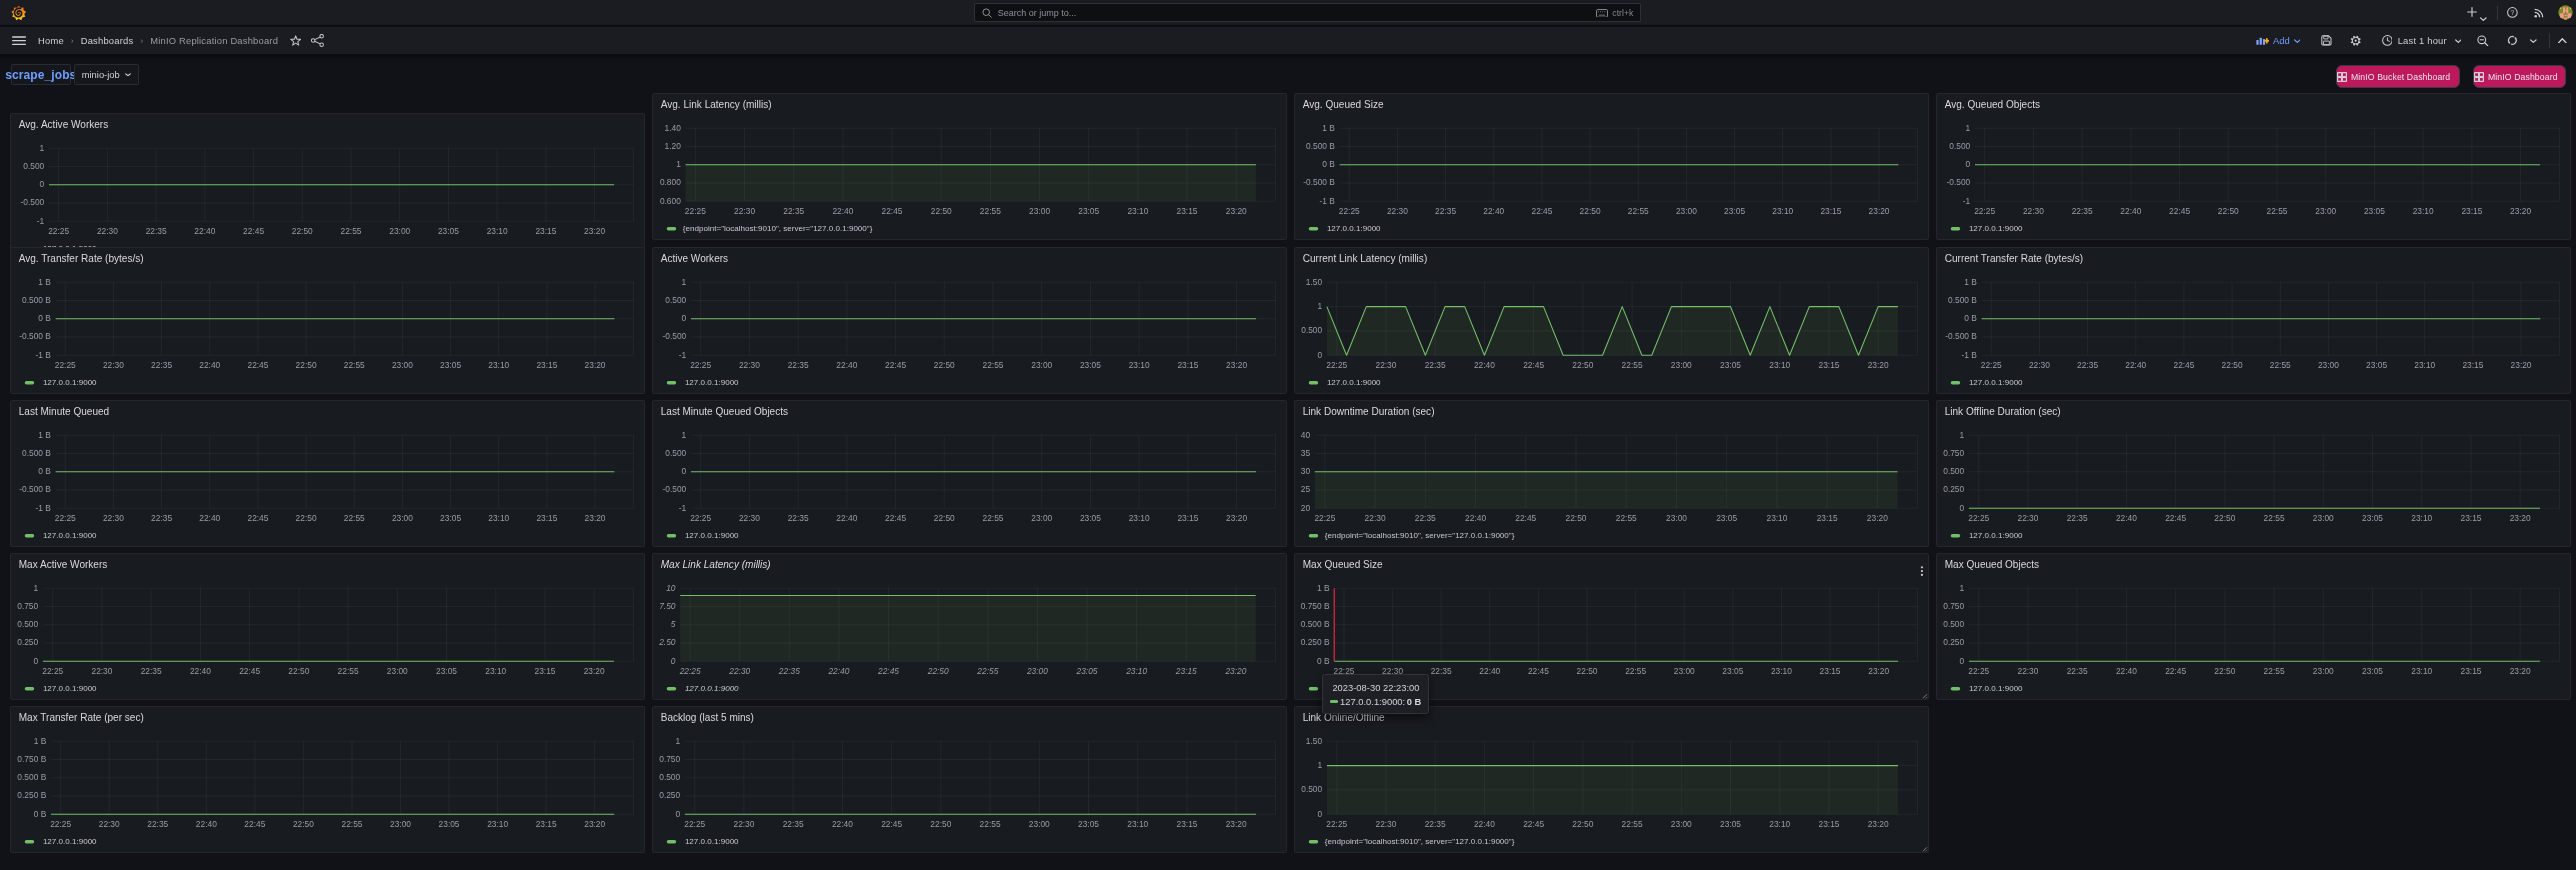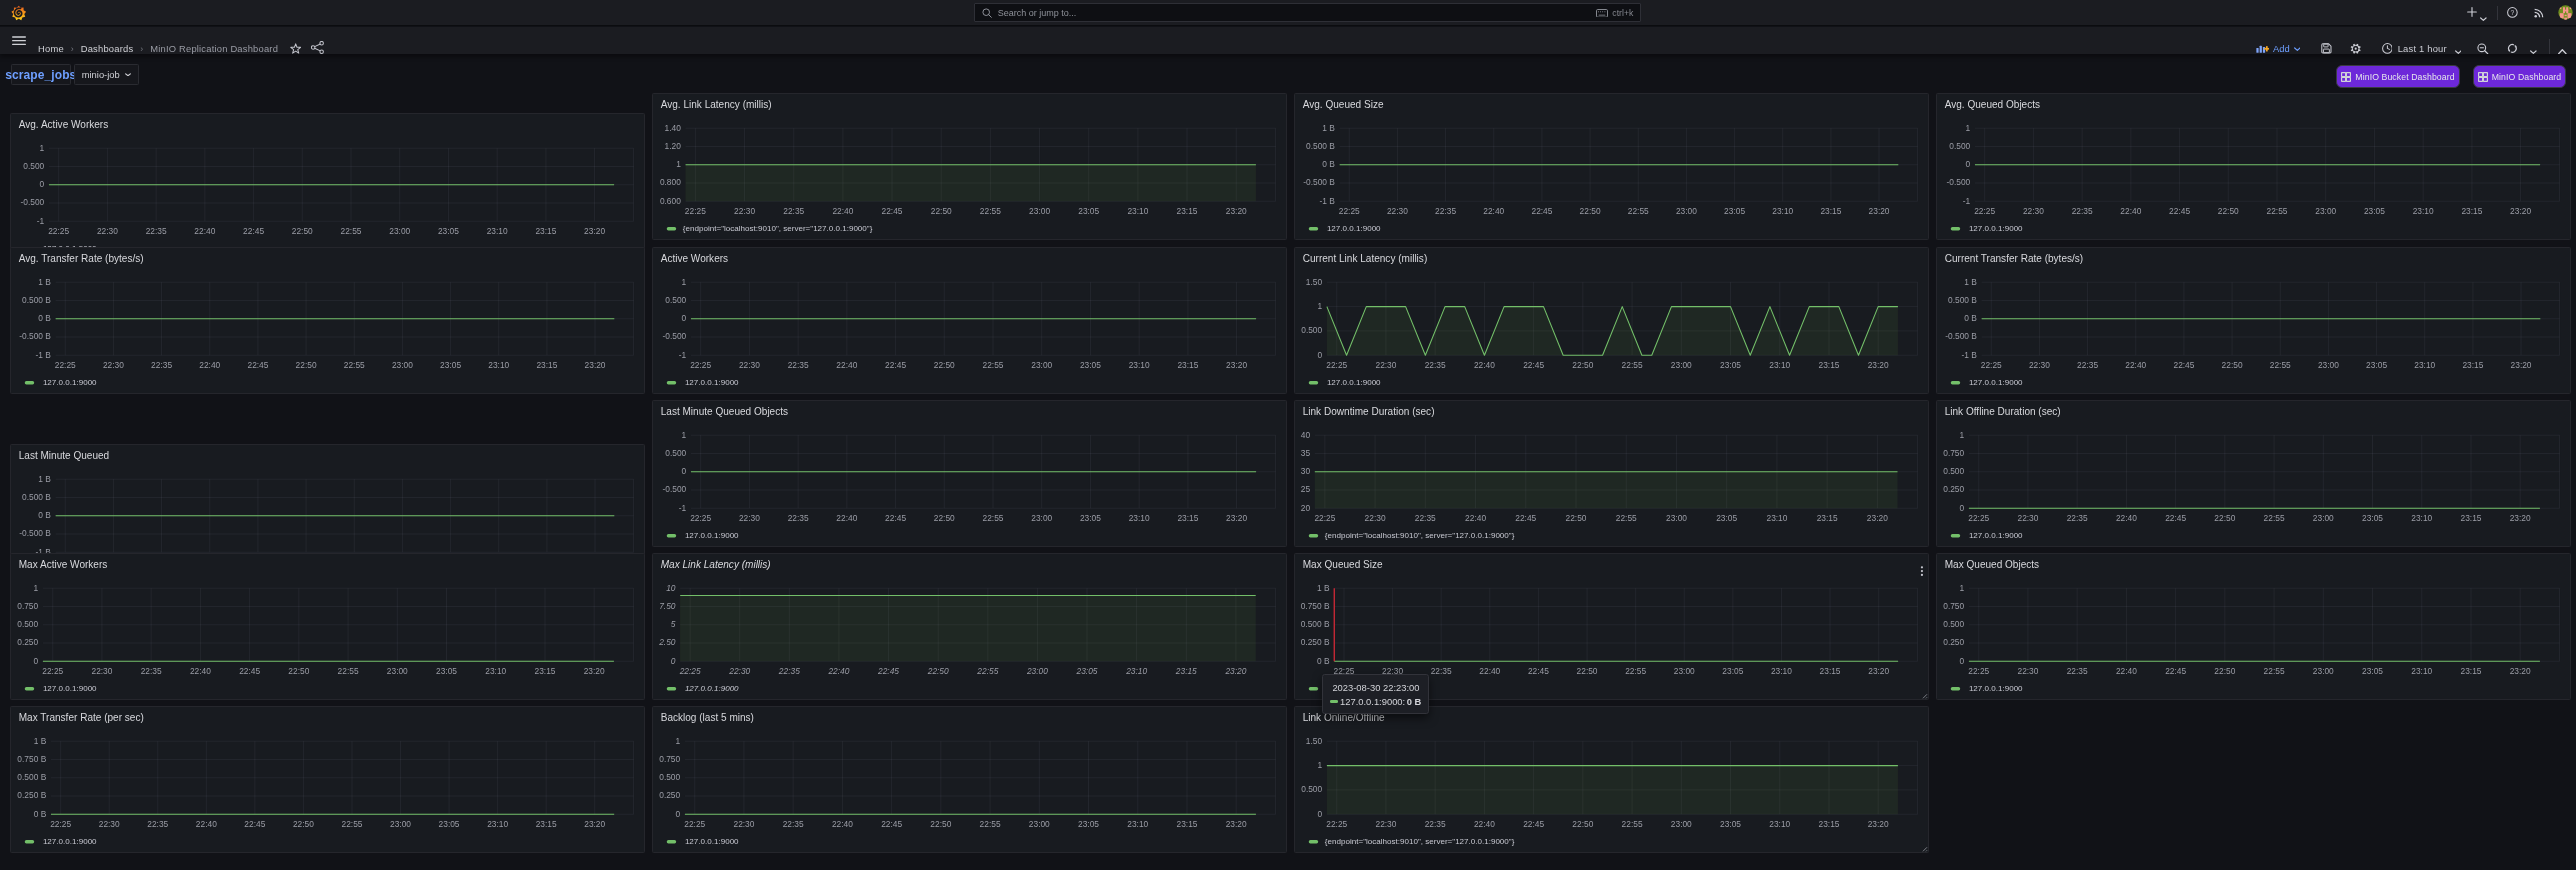--- a/index.html
+++ b/index.html
@@ -6,7 +6,7 @@
 .abs { position:absolute; }
 #bar1 { position:absolute; left:0; top:0; width:2576px; height:26px; background:#1b1c21; border-bottom:0.7px solid #0c0d10; }
 #bar2 { position:absolute; left:0; top:27px; width:2576px; height:27px; background:#1b1c21; box-shadow:0 2.7px 4px rgba(0,0,0,0.38); }
-.hrow { display:flex; align-items:flex-end; height:100%; }
+.hrow { display:flex; align-items:center; height:100%; }
 #search { position:absolute; left:974px; top:3.4px; width:667px; height:19px; background:#0e0f13; border:0.7px solid #2e2f36; border-radius:1px; display:flex; align-items:center; padding:0 6.7px; color:#8e9199; font-size:9px; }
 #search .grow { flex:1; margin-left:6px; }
 .crumb { font-size:9.4px; color:#d0d1d6; letter-spacing:0.2px; }

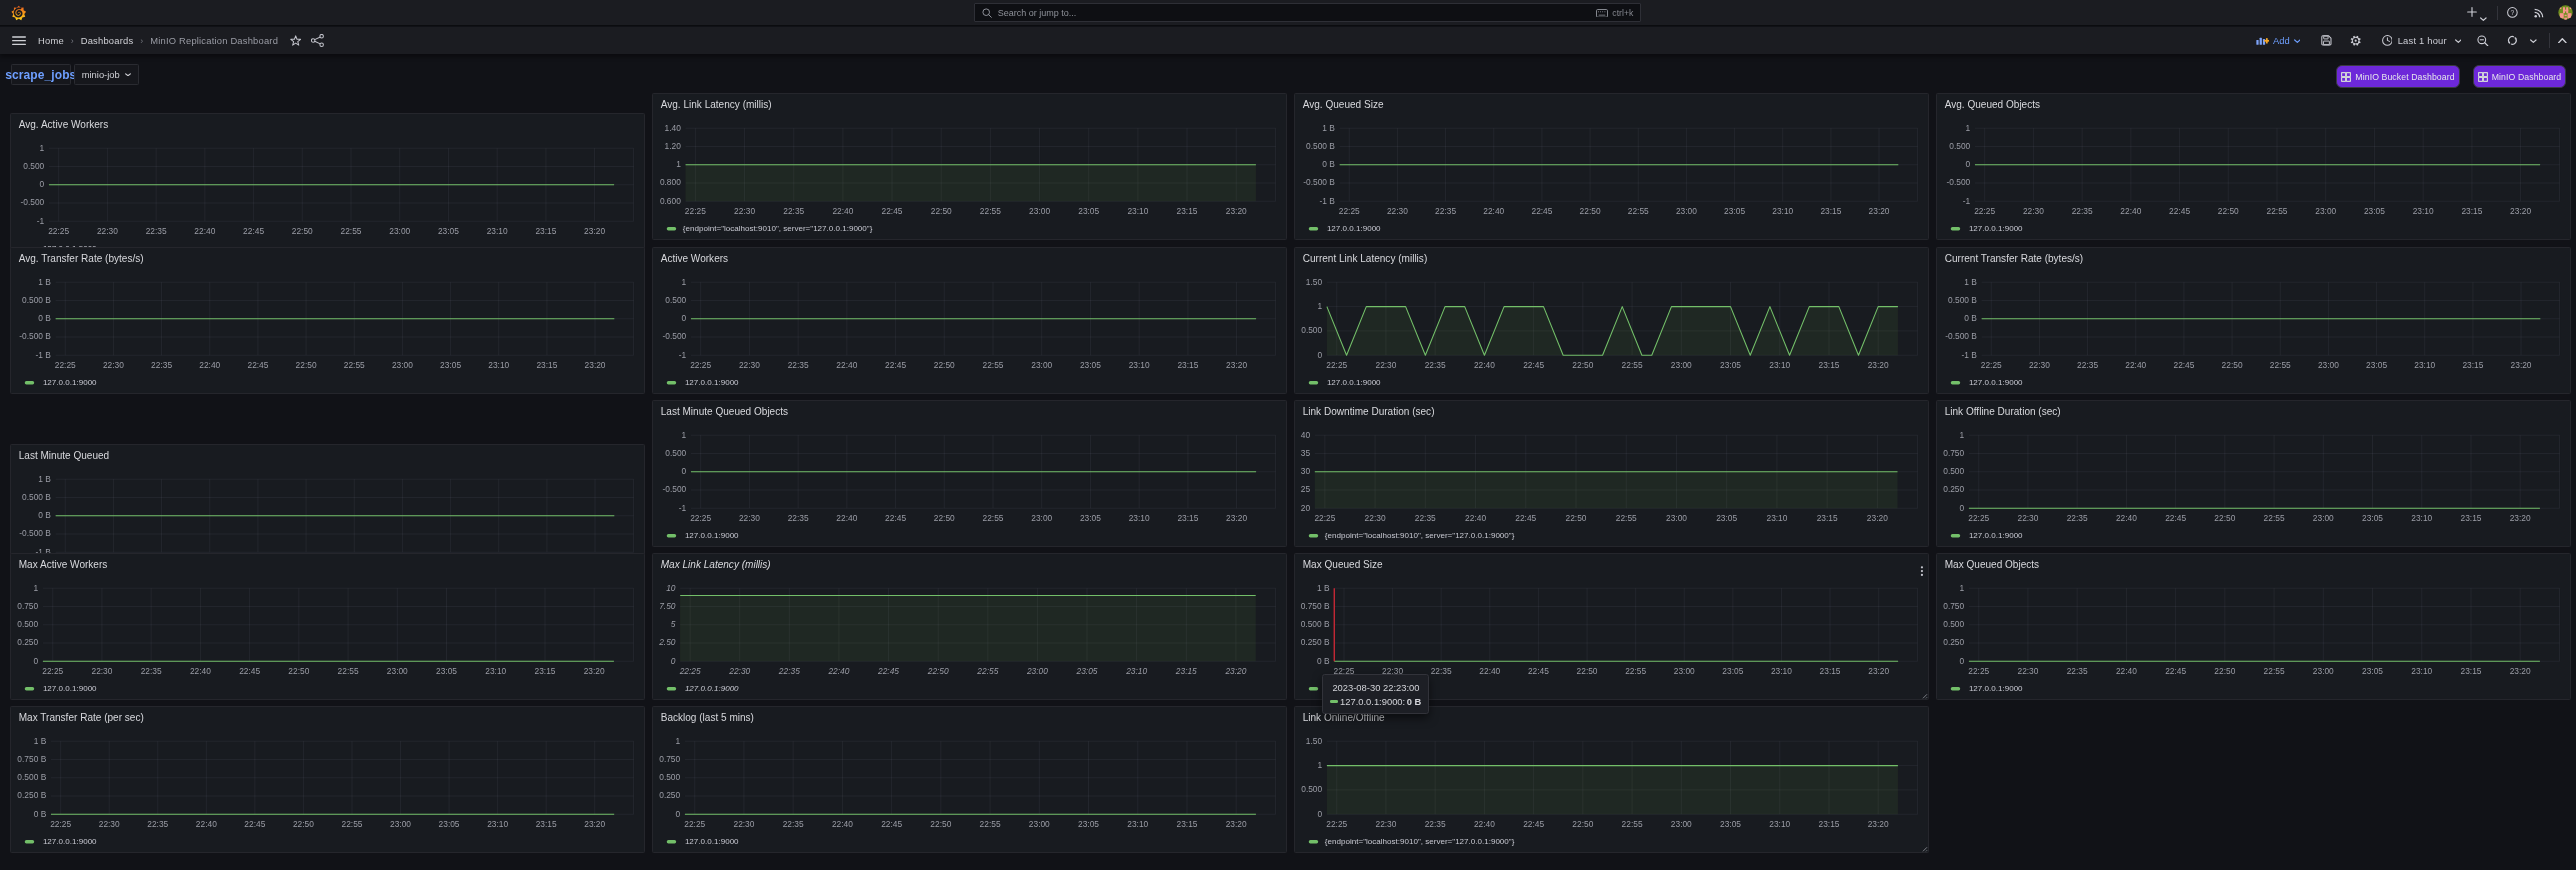--- a/index.html
+++ b/index.html
@@ -13,7 +13,7 @@
 .crumbsep { color:#767880; margin:0 7px; font-size:8.7px; }
 .dim { color:#9a9ca5; }
 .chip { position:absolute; top:64px; height:21px; border:0.7px solid #2a2b31; border-radius:1.3px; background:#16171c; display:flex; align-items:center; font-size:9.4px; }
-.navbtn { position:absolute; top:65px; height:23px; border:0.7px solid #3a3b42; border-radius:6px; background:#6d28d9; display:flex; align-items:center; justify-content:center; gap:4px; font-size:8.7px; font-weight:500; color:#e6e7ec; letter-spacing:0.1px; }
+.navbtn { position:absolute; top:65px; height:23px; border:0.7px solid #3a3b42; border-radius:6px; background:#be185d; display:flex; align-items:center; justify-content:flex-start; gap:4px; font-size:8.7px; font-weight:500; color:#e6e7ec; letter-spacing:0.1px; }
 .panel { position:absolute; width:635px; height:147px; background:#181b20; border:0.7px solid #25262c; border-radius:1.3px; }
 .panel svg { position:absolute; left:0; top:0; }
 #tooltip { position:absolute; left:1322px; top:674px; width:107px; height:40px; background:#1d1f25; border:0.7px solid #32333a; border-radius:2.7px; box-shadow:0 4px 9.4px rgba(0,0,0,0.55); z-index:50; color:#d3d4d9; font-size:9.4px; }

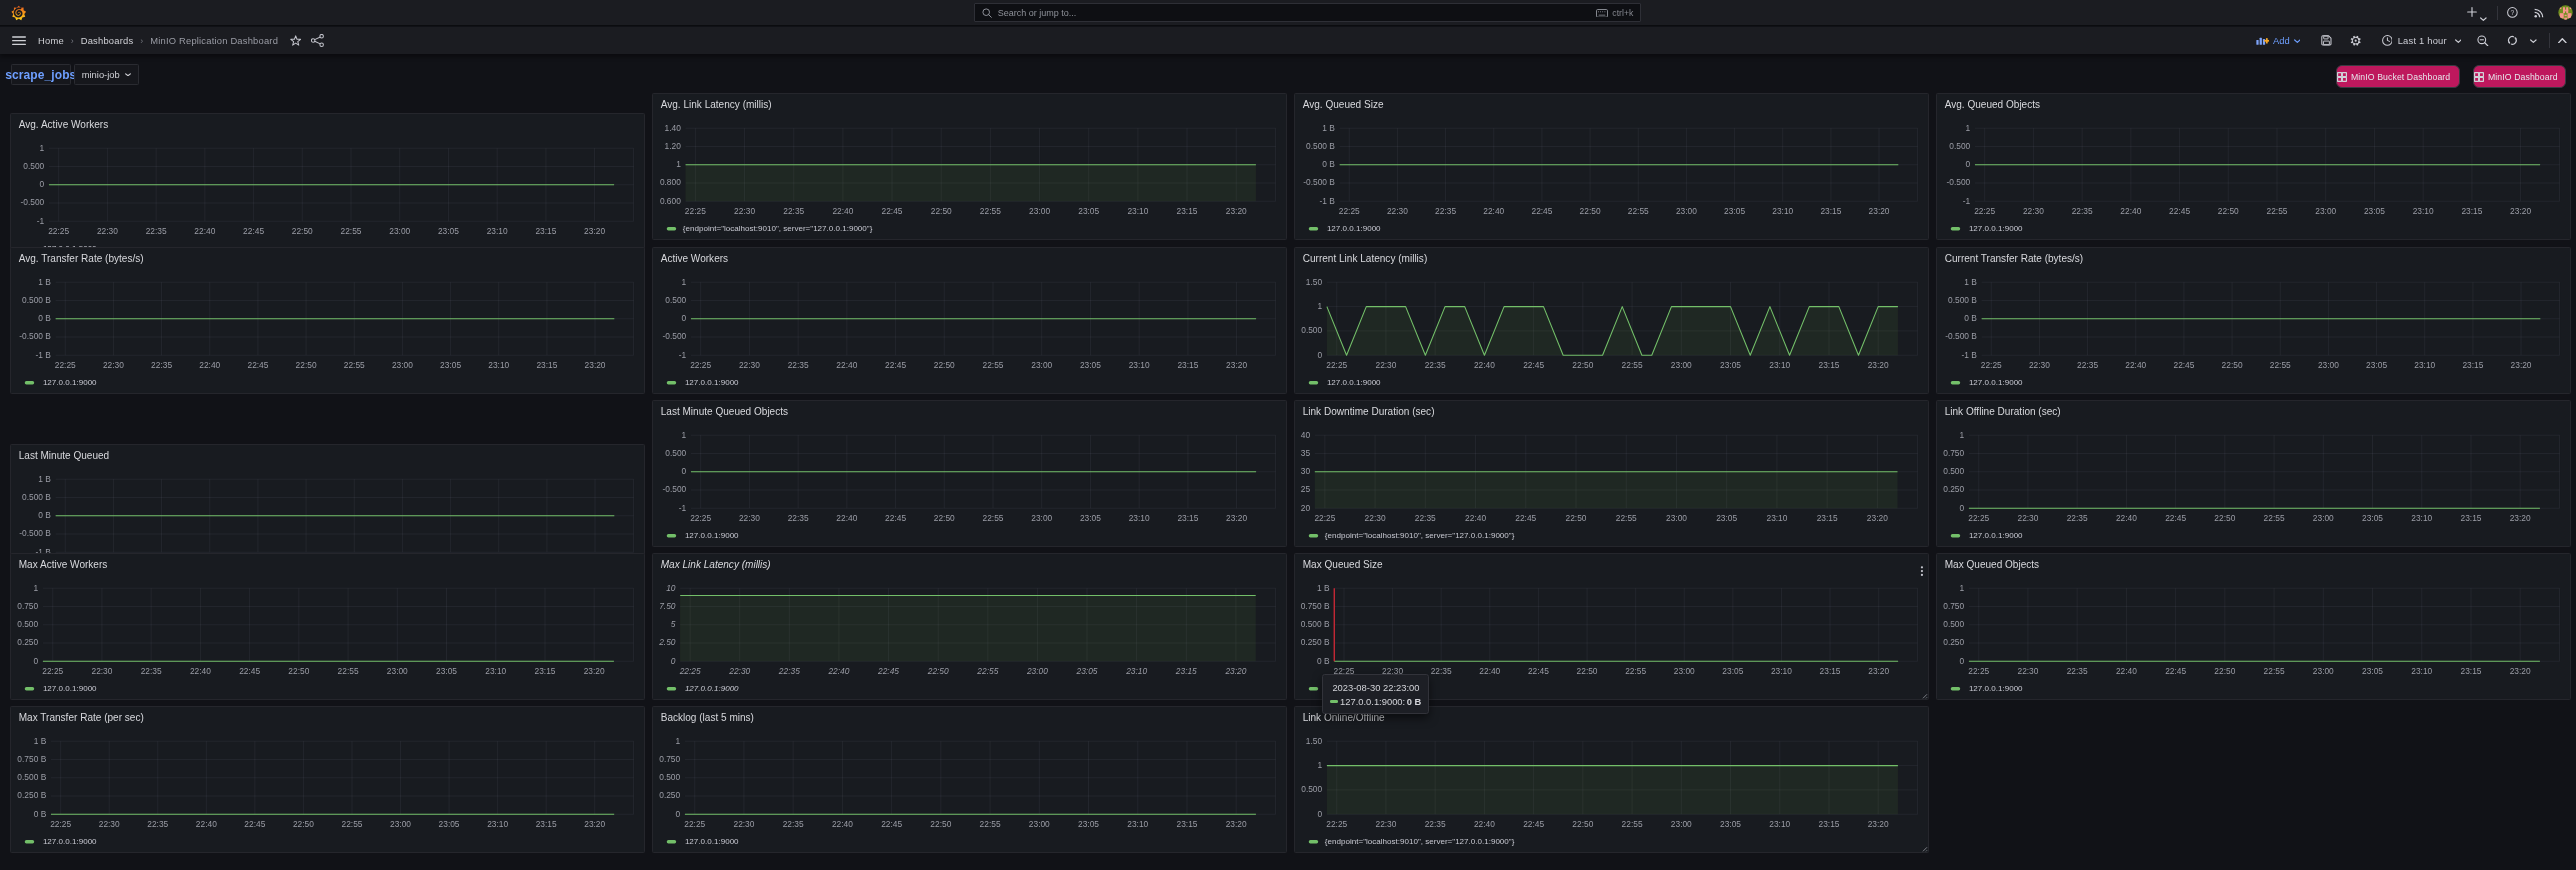--- a/index.html
+++ b/index.html
@@ -557,7 +557,7 @@
       <text x="47" y="204" font-size="12" fill="#c8c9d2">127.0.0.1:9000</text>
     </svg>
   </div>
-<div class="panel" style="left:9.7px;top:400px;margin-top:44px;">
+<div class="panel" style="left:9.7px;top:400px;">
     <svg width="635" height="147" viewBox="0 0 945 219" xmlns="http://www.w3.org/2000/svg" font-family="Liberation Sans, sans-serif">
       <text x="11" y="21.5" font-size="15" fill="#d8d9dd">Last Minute Queued</text>
       <line x1="66" y1="51.0" x2="927.0" y2="51.0" stroke="rgba(205,215,235,0.095)" stroke-width="1"></line>

